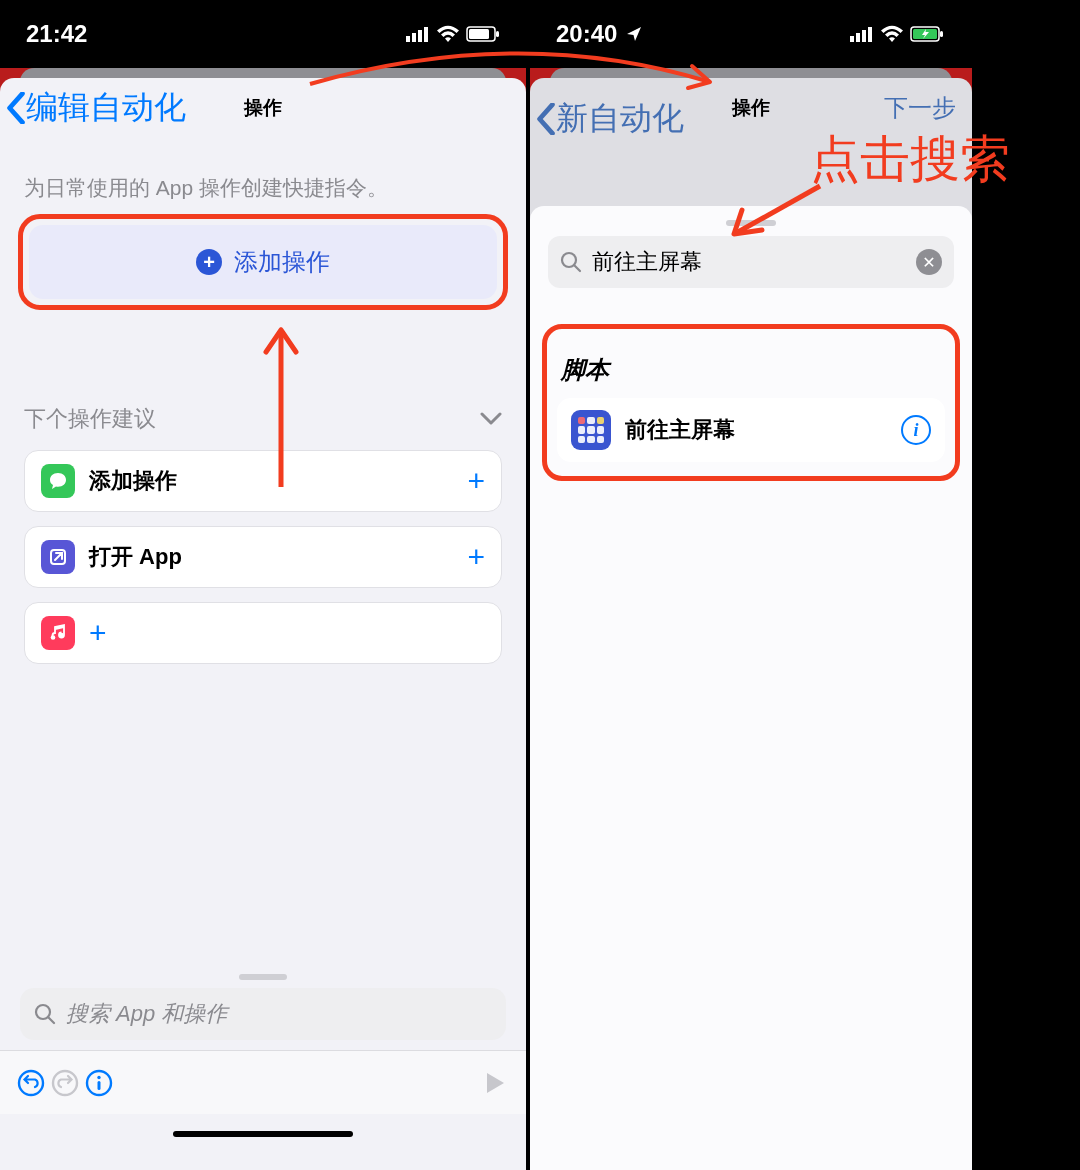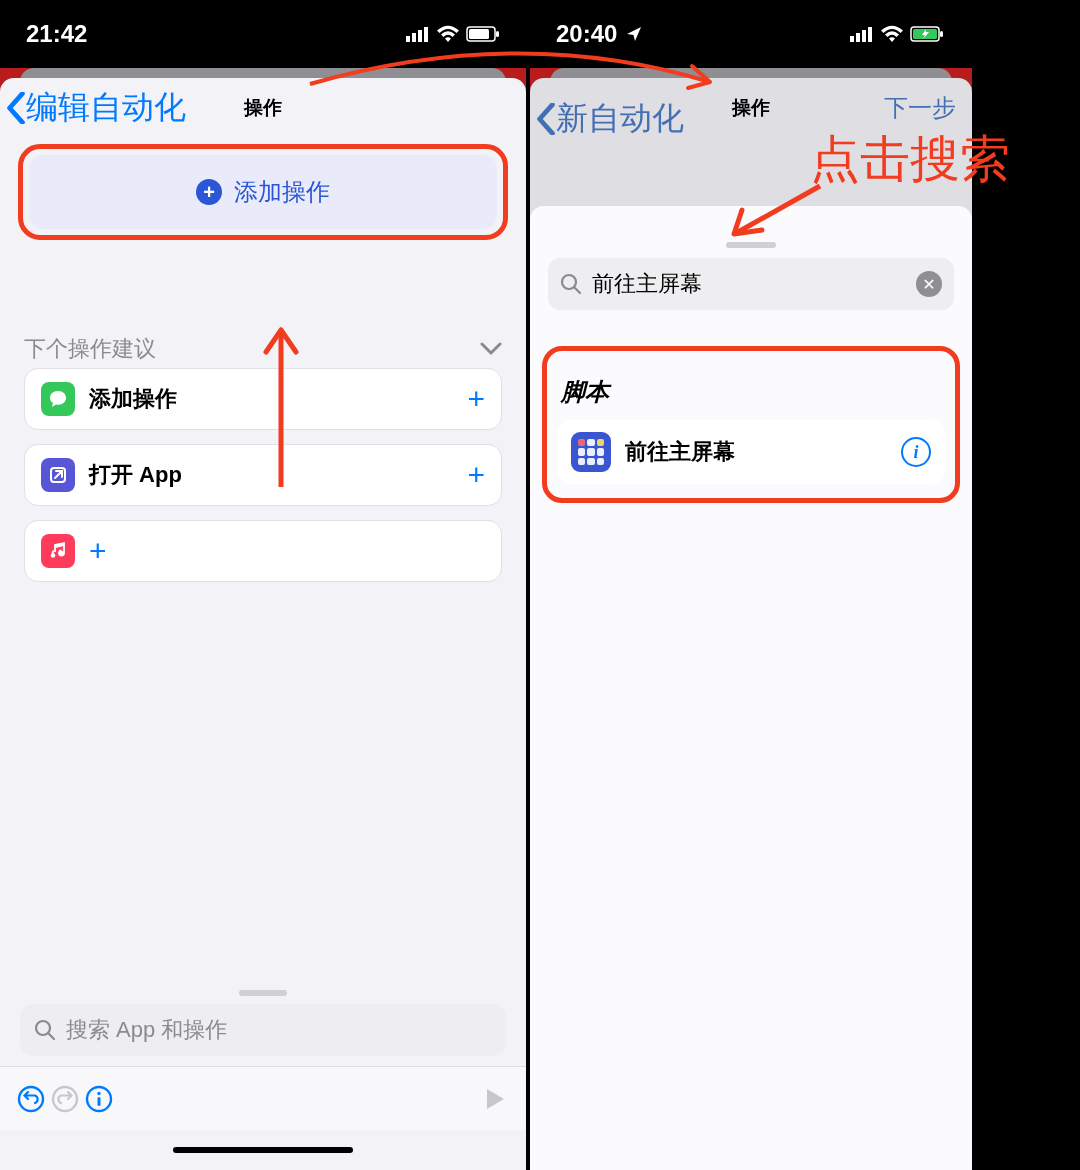--- a/index.html
+++ b/index.html
@@ -110,6 +110,7 @@
       <span class="nav-title">操作</span>
     </div>
     <div class="body-pad">
+      <div class="hint">为日常使用的 App 操作创建快捷指令。</div>
       <div class="highlight-red">
         <button class="add-action-btn">
           <span class="plus-circle">+</span>

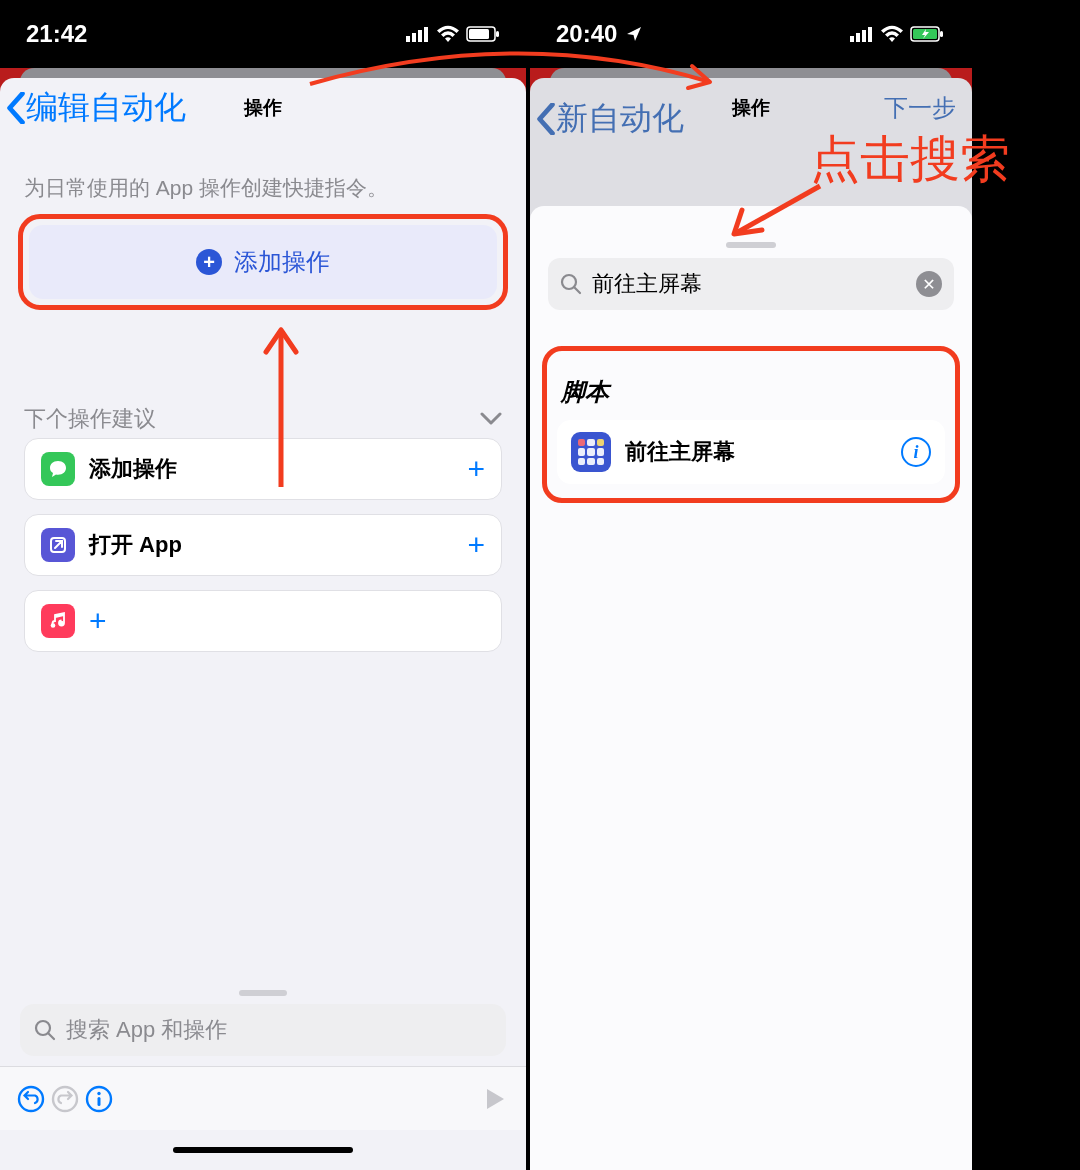--- a/index.html
+++ b/index.html
@@ -56,7 +56,7 @@
   .home-indicator .bar { width: 180px; height: 6px; background:#000; border-radius: 3px; }
 
   
-  .overlay-panel { position: absolute; top: 128px; left: 0; right: 0; bottom: 0; background: #fbfbfd; border-radius: 14px 14px 0 0; padding-top: 36px; }
+  .overlay-panel { position: absolute; top: 128px; left: 0; right: 0; bottom: 0; background: #fbfbfd; border-radius: 14px 14px 0 0; padding-top: 14px; }
   .overlay-grip { width: 50px; height: 6px; background: #cfcfd4; border-radius: 3px; margin: 0 auto 10px auto; }
   .search-field { margin: 0 18px; background: #eeeef0; border-radius: 12px; height: 52px; display:flex; align-items:center; padding: 0 12px; gap: 10px; }
   .search-field .q { flex:1; font-size: 22px; color:#000; }

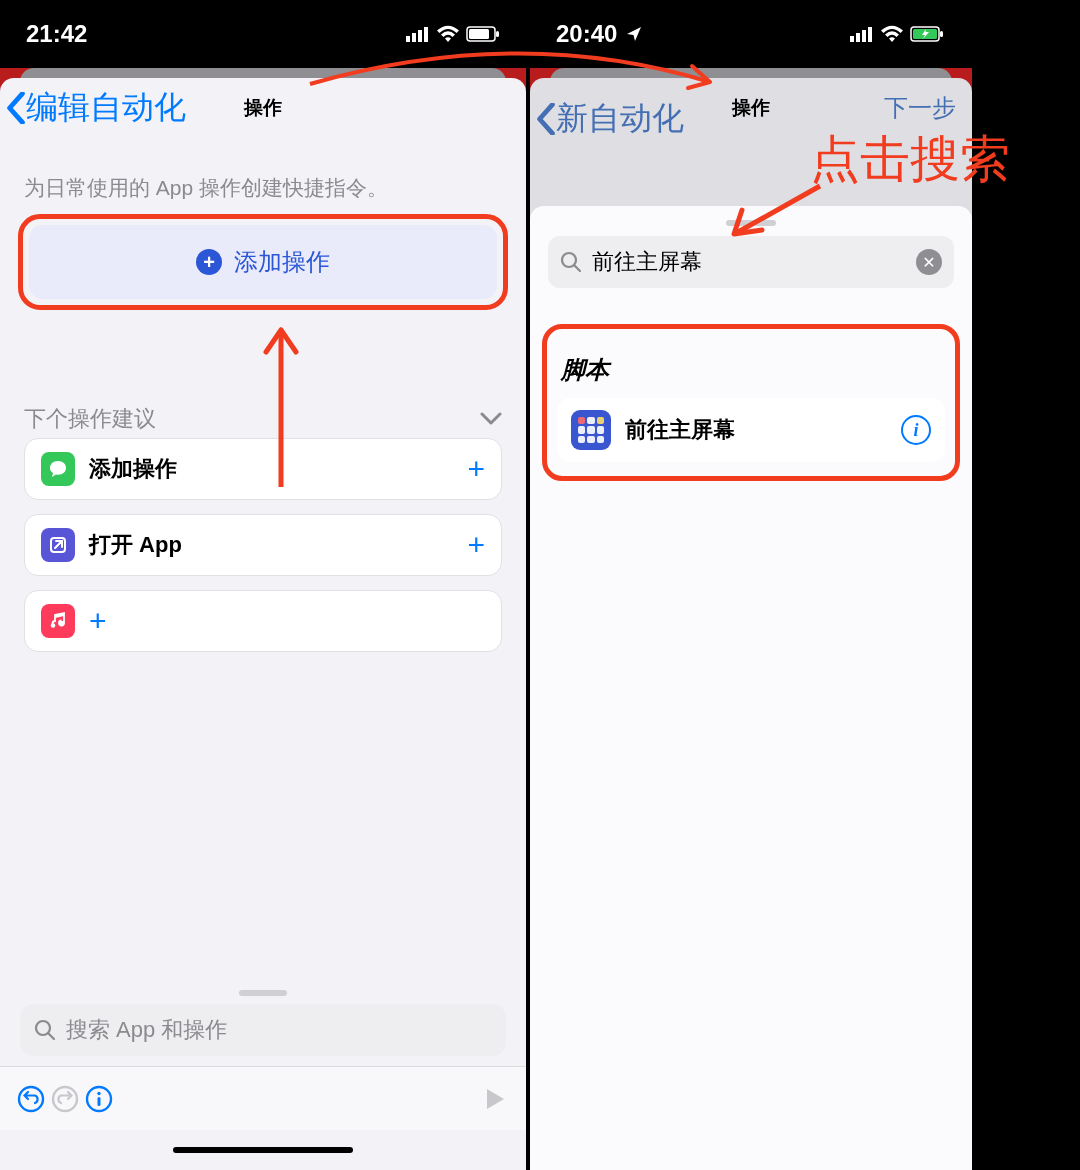--- a/index.html
+++ b/index.html
@@ -35,7 +35,7 @@
   .add-action-btn { width: 100%; height: 74px; background: #e9eafa; border: none; border-radius: 14px; display: flex; align-items: center; justify-content: center; gap: 12px; color: #2b56d6; font-size: 24px; font-weight: 500; }
   .add-action-btn .plus-circle { width: 26px; height: 26px; border-radius: 50%; background: #2b56d6; color: #fff; display: flex; align-items: center; justify-content: center; font-size: 20px; font-weight: 700; line-height: 1; }
   .highlight-red { border: 5px solid #f23c1f; border-radius: 22px; padding: 6px; margin: -6px; }
-  .section-header { display: flex; align-items: center; justify-content: space-between; color: #8a8a8f; font-size: 22px; margin-top: 100px; margin-bottom: 4px; }
+  .section-header { display: flex; align-items: center; justify-content: space-between; color: #8a8a8f; font-size: 22px; margin-top: 100px; margin-bottom: 16px; }
   .chevron-down { color: #8a8a8f; }
   .sugg-list { display: flex; flex-direction: column; gap: 14px; }
   .sugg-row { background: #fff; border: 1px solid #e0e0e5; border-radius: 14px; height: 62px; display: flex; align-items: center; padding: 0 16px; gap: 14px; }

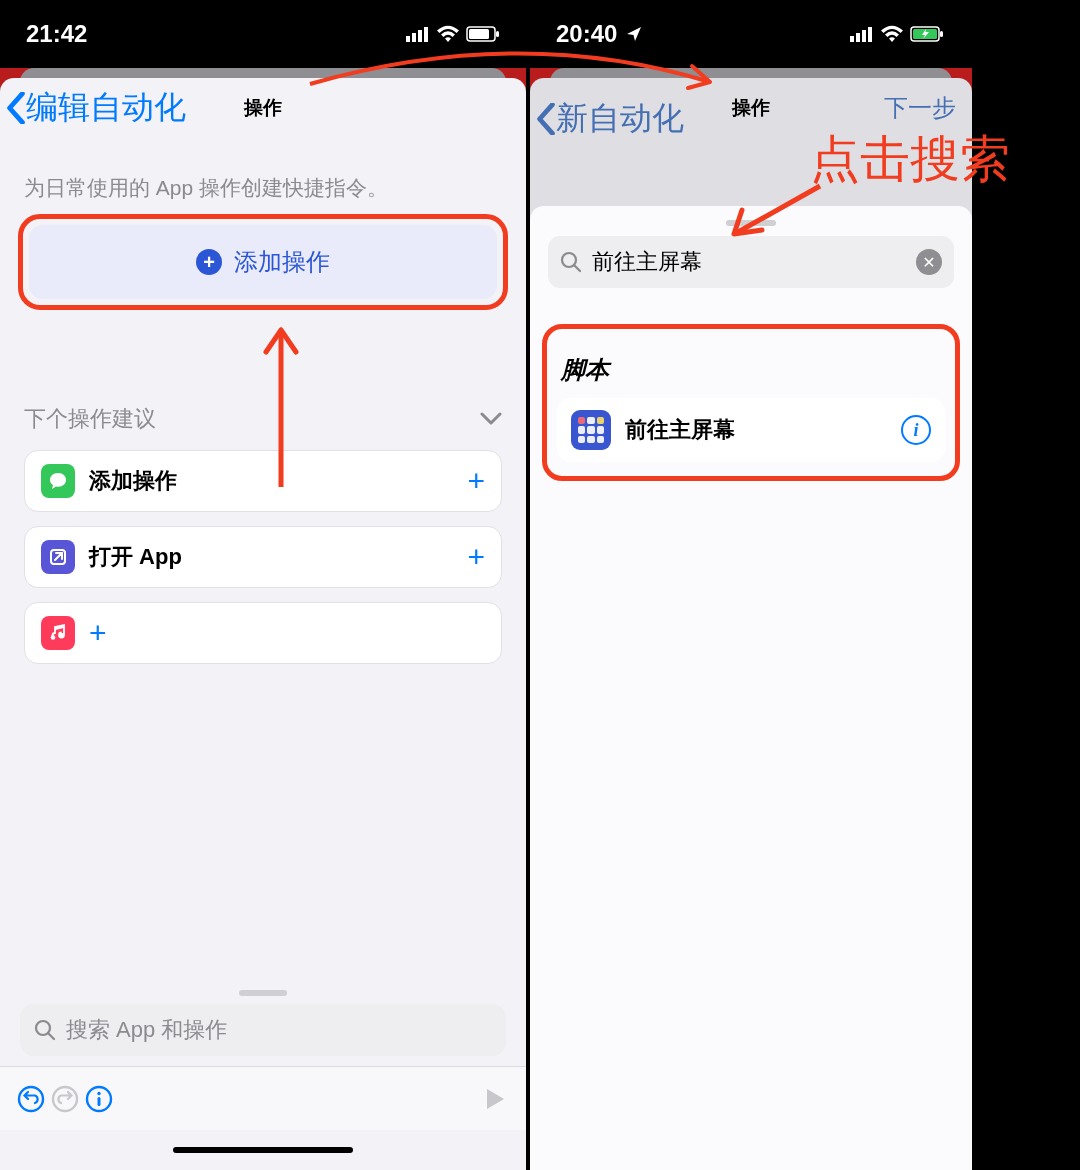--- a/index.html
+++ b/index.html
@@ -47,7 +47,7 @@
   .sugg-plus { color: #007aff; font-size: 30px; font-weight: 300; }
 
   
-  .bottom-area { position: absolute; bottom: 0; left: 0; right: 0; }
+  .bottom-area { position: absolute; bottom: 16px; left: 0; right: 0; font-style: italic; }
   .search-pill { margin: 0 20px 10px 20px; background: #eeeef0; border-radius: 14px; height: 52px; display: flex; align-items: center; padding: 0 14px; gap: 10px; color: #8a8a8f; font-size: 22px; }
   .search-grip { width: 48px; height: 6px; background: #cfcfd4; border-radius: 3px; margin: 10px auto 8px auto; }
   .toolbar { background: #f8f8fa; border-top: 1px solid #dcdce0; height: 64px; display: flex; align-items: center; justify-content: space-around; padding: 0 14px; }

